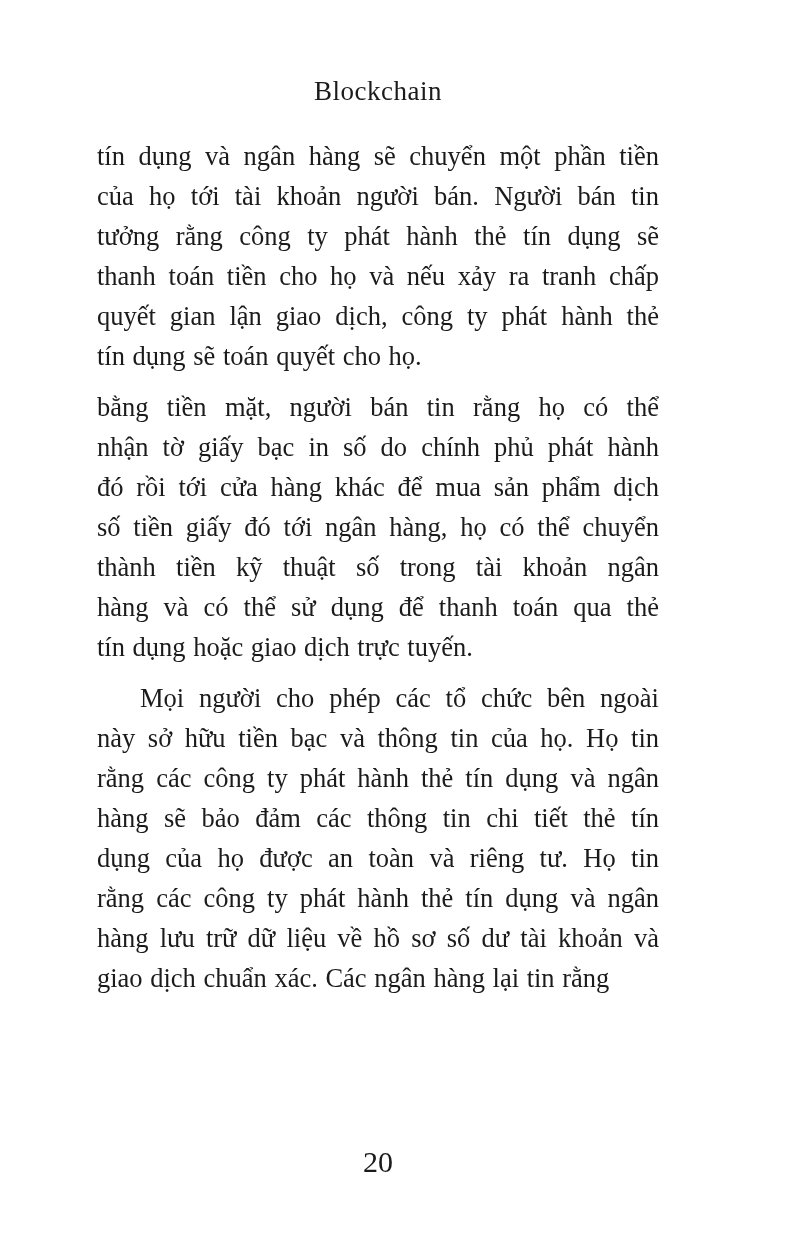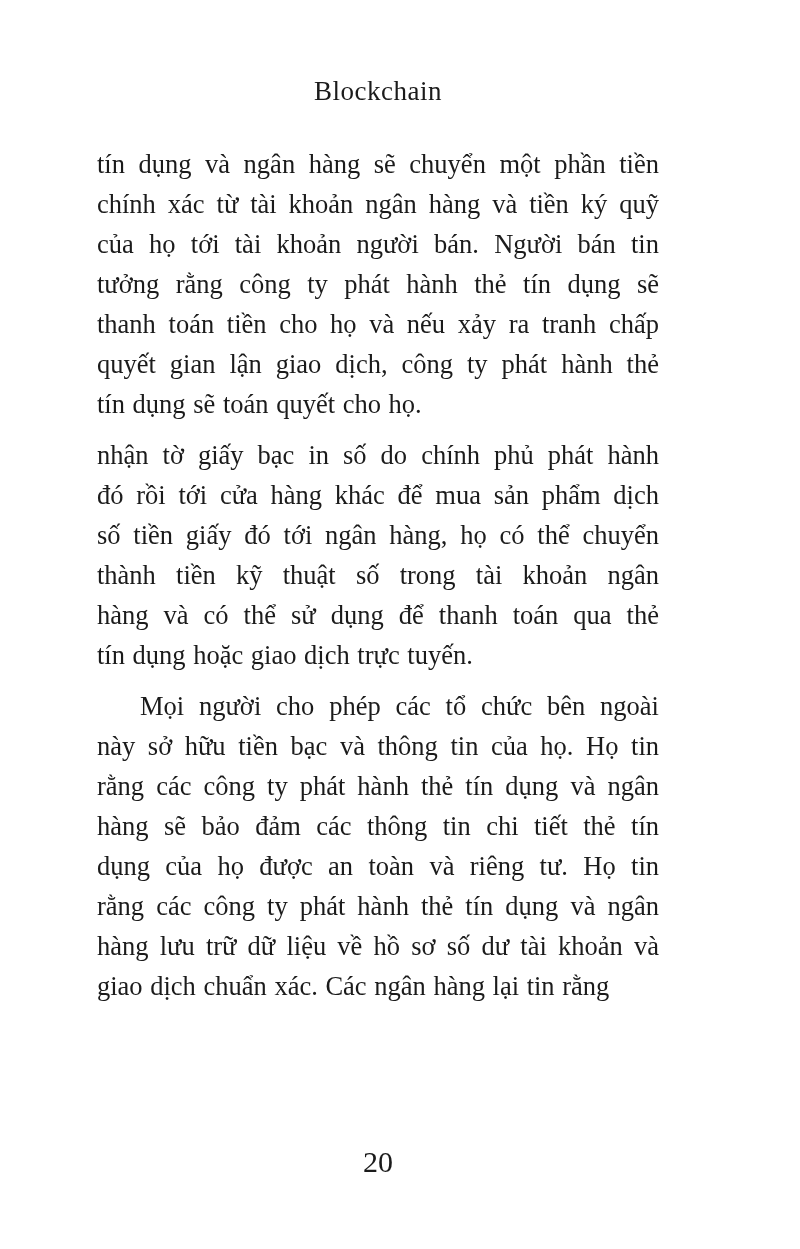--- a/index.html
+++ b/index.html
@@ -34,7 +34,7 @@
     font-size: 26.5px;
   }
   .para {
-    margin: 8px 0 11px 0;
+    margin: 0 0 11px 0;
     padding: 0;
   }
   .line {

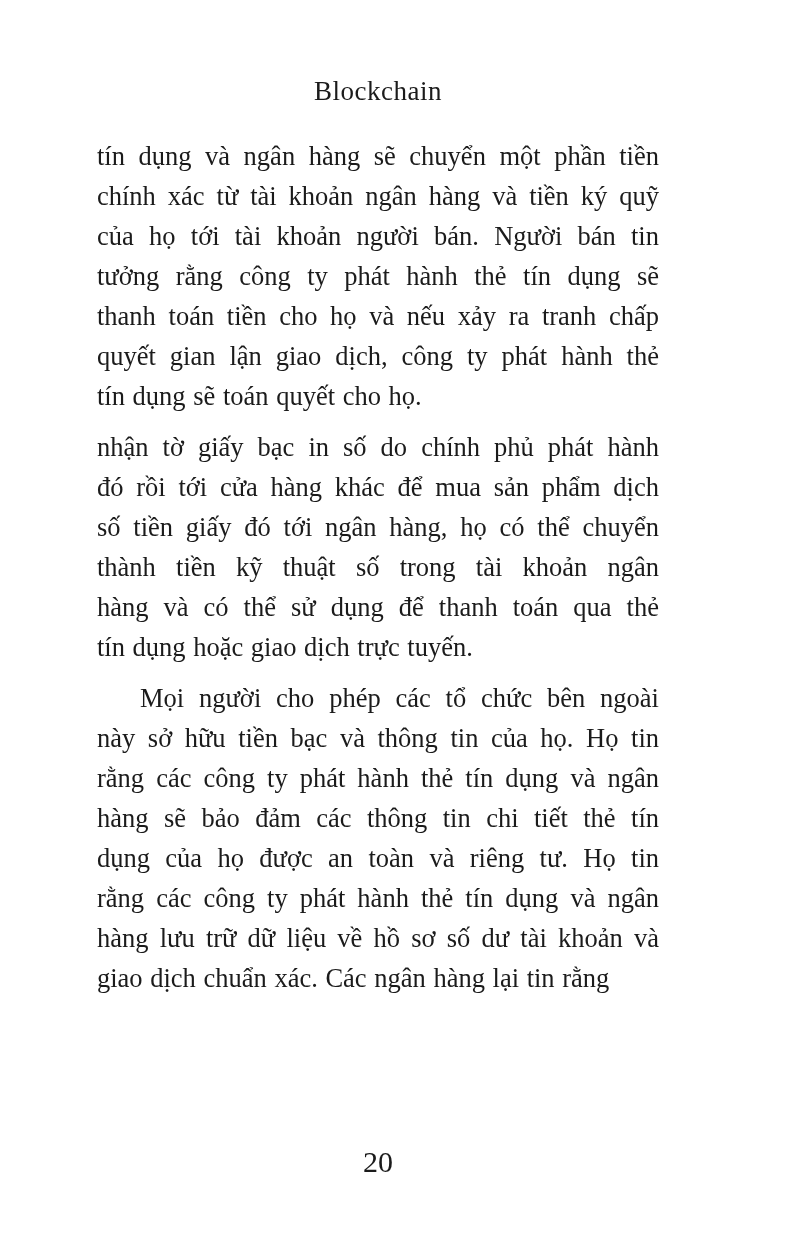--- a/index.html
+++ b/index.html
@@ -70,7 +70,6 @@
 
     <div class="para">
       <div class="line">tín dụng và ngân hàng sẽ chuyển một phần tiền</div>
-      <div class="line">chính xác từ tài khoản ngân hàng và tiền ký quỹ</div>
       <div class="line">của họ tới tài khoản người bán. Người bán tin</div>
       <div class="line">tưởng rằng công ty phát hành thẻ tín dụng sẽ</div>
       <div class="line">thanh toán tiền cho họ và nếu xảy ra tranh chấp</div>

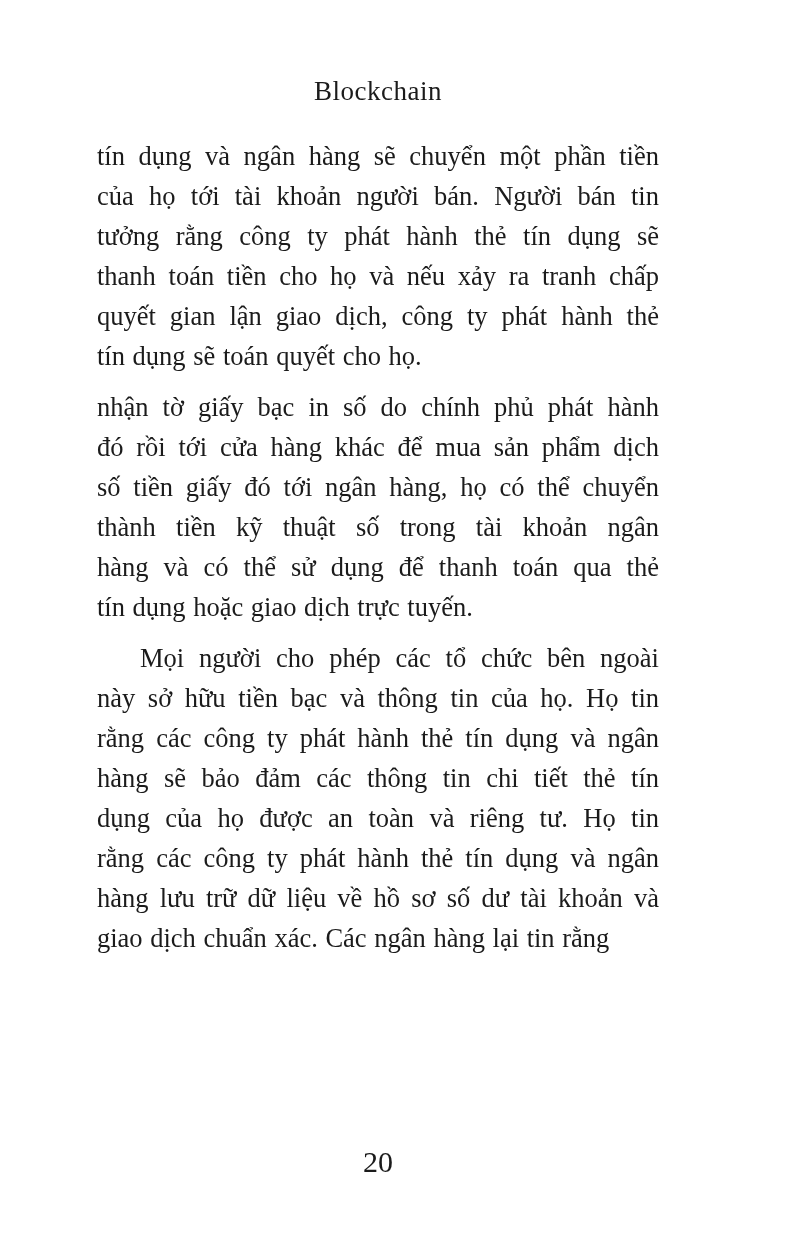--- a/index.html
+++ b/index.html
@@ -78,6 +78,7 @@
     </div>
 
     <div class="para">
+      <div class="line">bằng tiền mặt, người bán tin rằng họ có thể</div>
       <div class="line">nhận tờ giấy bạc in số do chính phủ phát hành</div>
       <div class="line">đó rồi tới cửa hàng khác để mua sản phẩm dịch</div>
       <div class="line">số tiền giấy đó tới ngân hàng, họ có thể chuyển</div>

